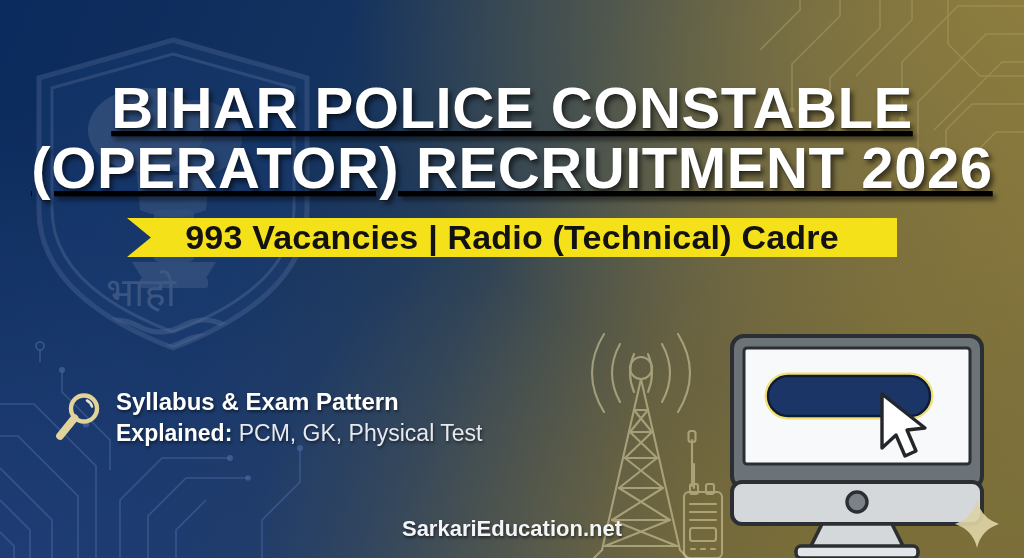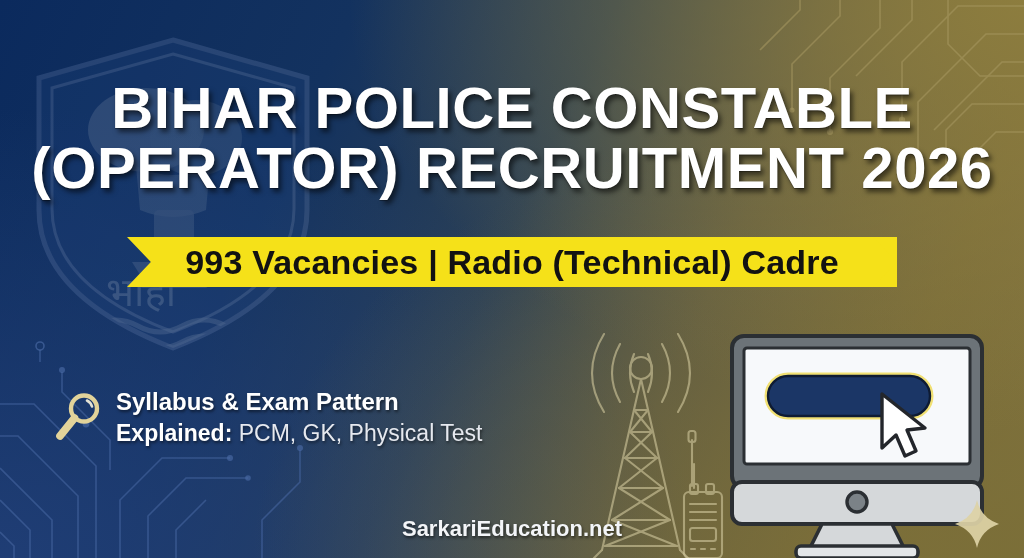--- a/index.html
+++ b/index.html
@@ -28,6 +28,7 @@
   #title-block {
     position:absolute; left:0; top:78px; width:1024px; text-align:center;
     pointer-events:none;
+    text-decoration:underline;
   }
   .title-line {
     display:block; color:#ffffff;

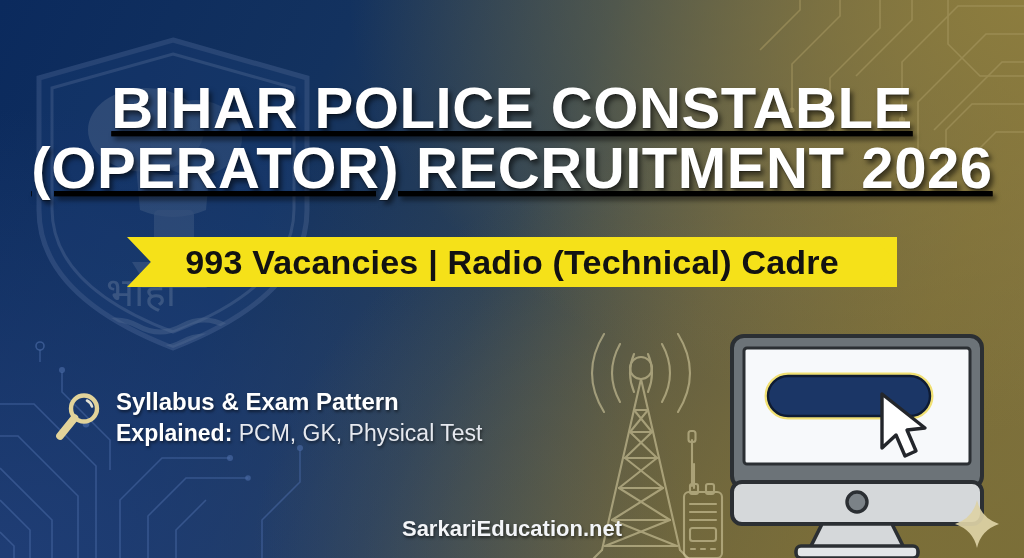--- a/index.html
+++ b/index.html
@@ -41,7 +41,7 @@
 
   
   #ribbon {
-    position:absolute; left:127px; top:237px; width:770px; height:50px;
+    position:absolute; left:127px; top:218px; width:770px; height:39px;
     background:#f5e119;
     clip-path:polygon(0 0, 100% 0, 100% 100%, 0 100%, 3.1% 50%);
     filter:drop-shadow(2px 3px 4px rgba(0,0,0,0.45));

